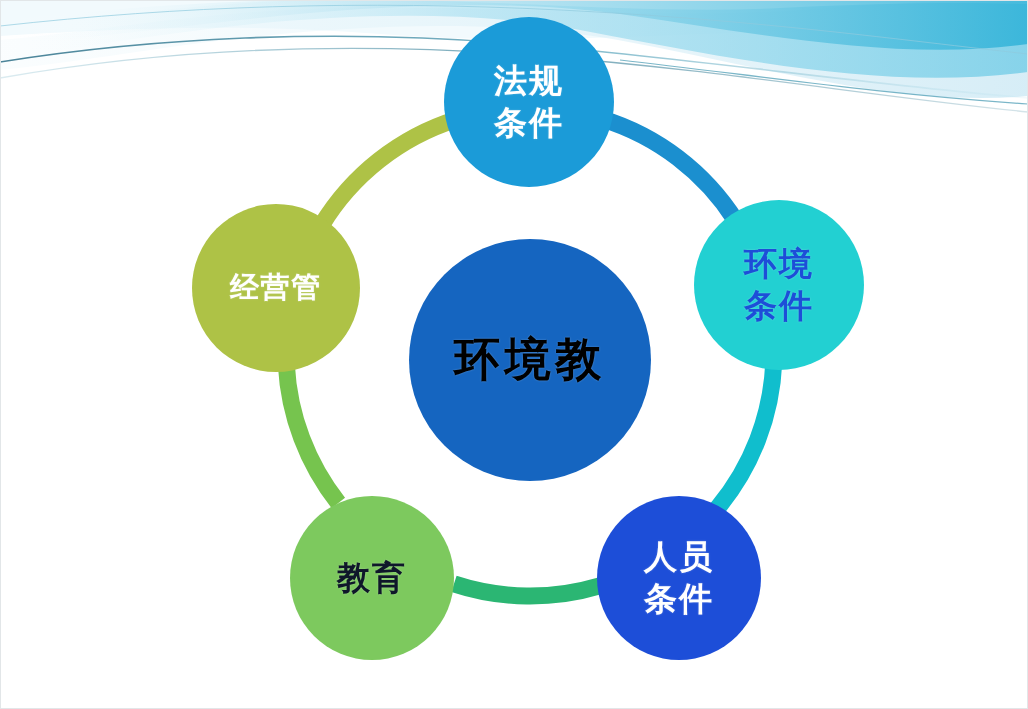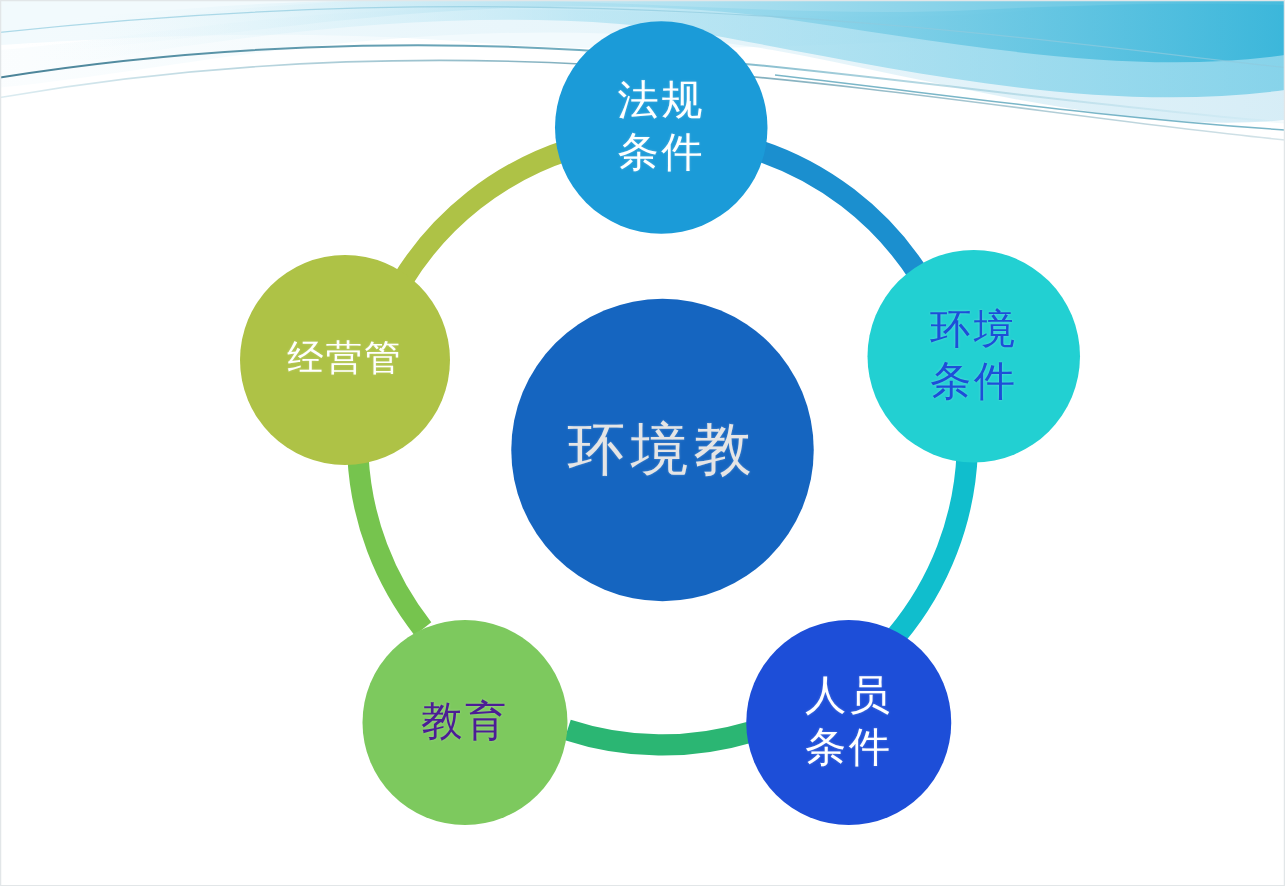--- a/index.html
+++ b/index.html
@@ -53,7 +53,7 @@
     letter-spacing: 0.10em;
     line-height: 1.30;
   }
-  .node-sat { font-size: 33px; }
+  .node-sat { font-size: 33px; font-weight: bold; }
   .node-sat.two-per-line { font-size: 29px; }
 
   .edge-frame {

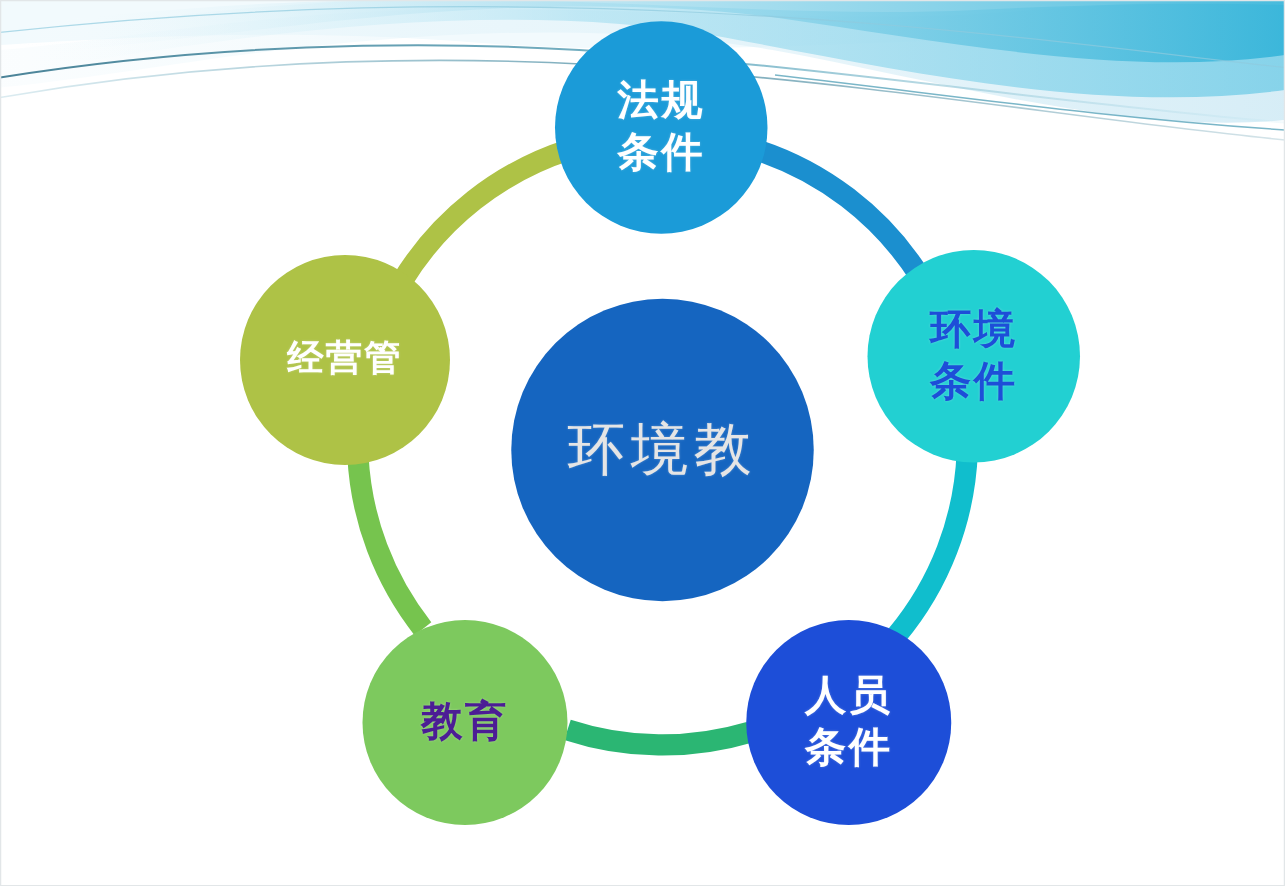--- a/index.html
+++ b/index.html
@@ -126,7 +126,7 @@
       </g>
   </svg>
 
-  <div class="node node-center" style="left: 409px; top: 239px; width: 242px; height: 242px; background: rgb(21, 101, 192); color: #e5e5e5;">
+  <div class="node node-center" style="left: 409px; top: 239px; width: 242px; height: 242px; background: rgb(21, 101, 192); color: #000000; font-weight: bold;">
     <span class="ln">环境教</span>
   </div>
 

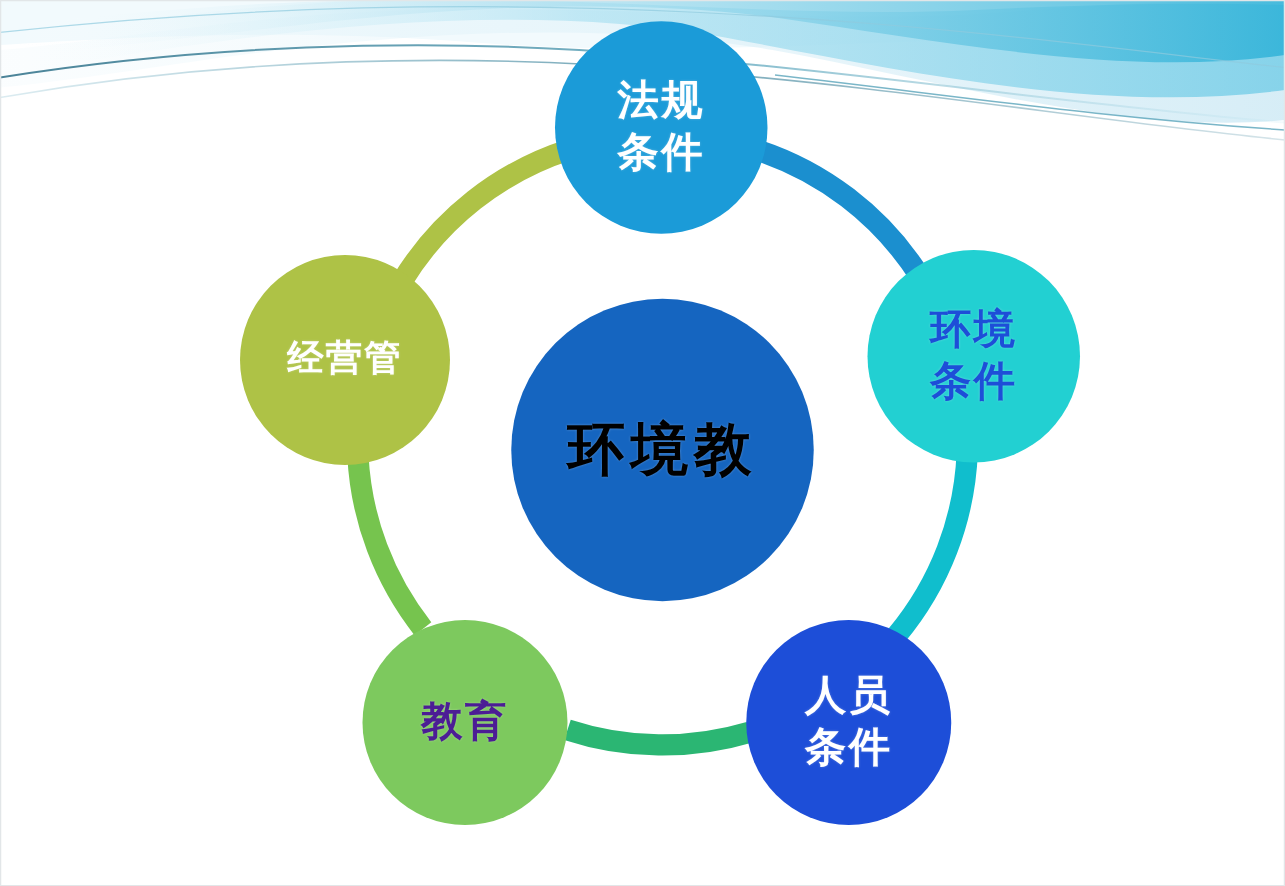--- a/index.html
+++ b/index.html
@@ -145,7 +145,7 @@
     <span class="ln">条件</span>
   </div>
 
-  <div class="node node-sat" style="left: 290px; top: 496px; width: 164px; height: 164px; background: rgb(125, 201, 94); color: #4c1d95;">
+  <div class="node node-sat" style="left: 290px; top: 496px; width: 164px; height: 164px; background: rgb(125, 201, 94); color: #0f172a;">
     <span class="ln">教育</span>
   </div>
 

